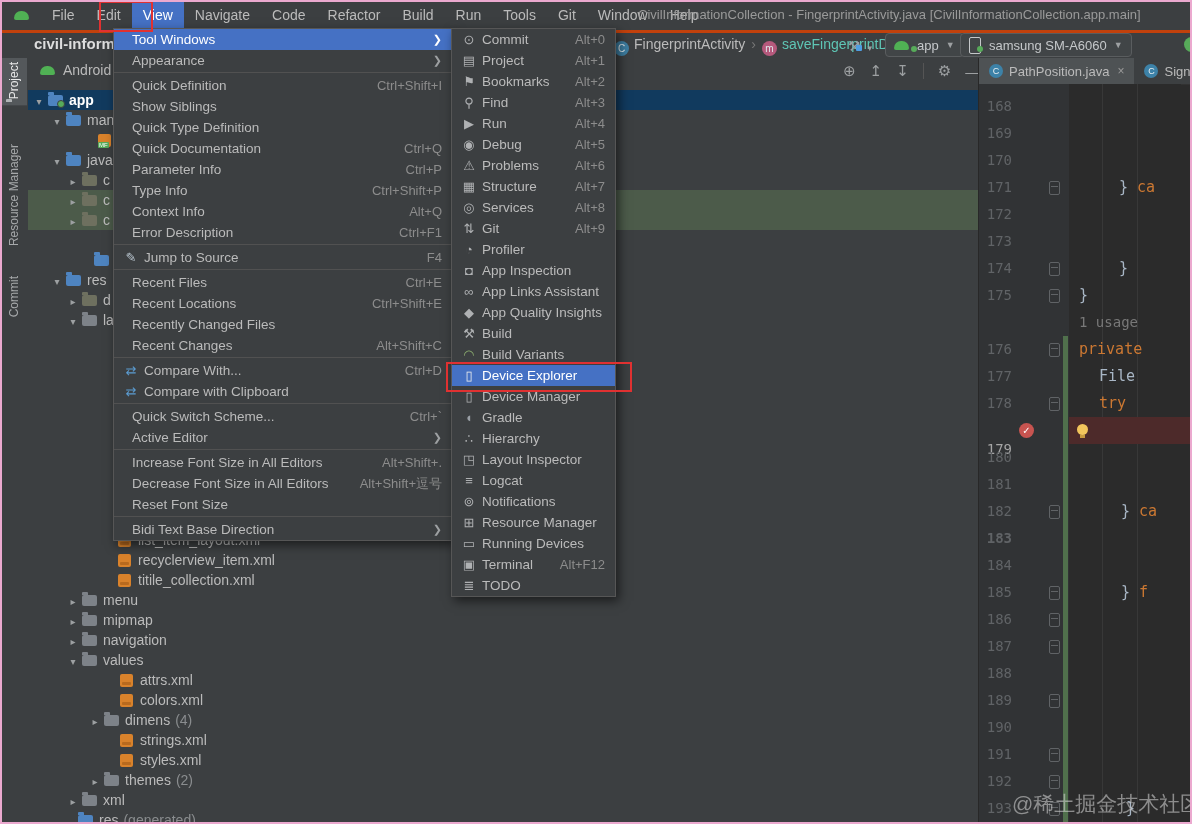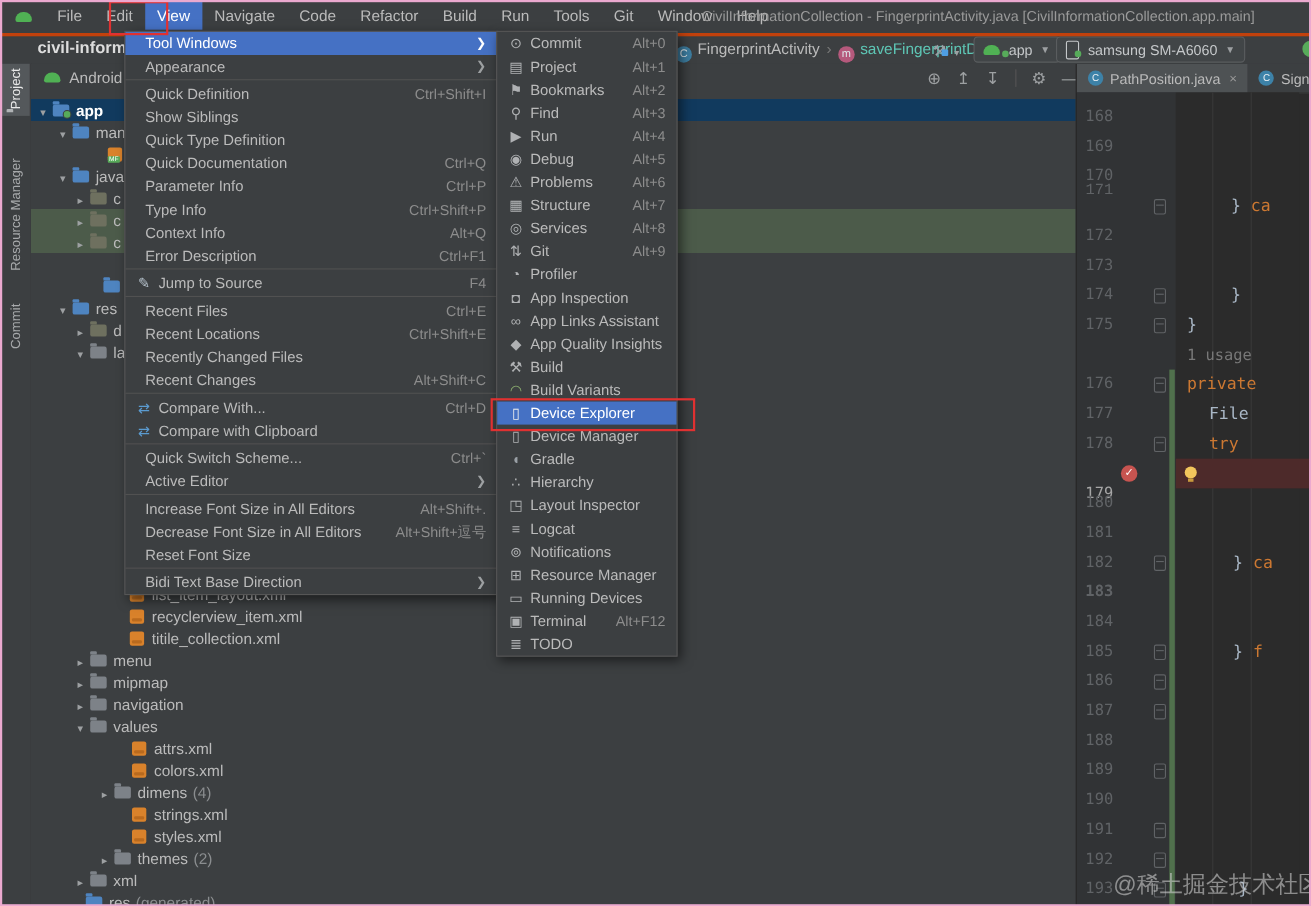--- a/index.html
+++ b/index.html
@@ -222,7 +222,7 @@
       <div class="lnum" style="top: 9px;">168</div>
       <div class="lnum" style="top: 36px;">169</div>
       <div class="lnum" style="top: 63px;">170</div>
-      <div class="lnum" style="top: 76px; font-family: Liberation Mono, monospace;">171</div>
+      <div class="lnum" style="top: 90px;">171</div>
       <div class="fold" style="top: 90px;"></div>
       <div class="lnum" style="top: 117px;">172</div>
       <div class="lnum" style="top: 144px;">173</div>

